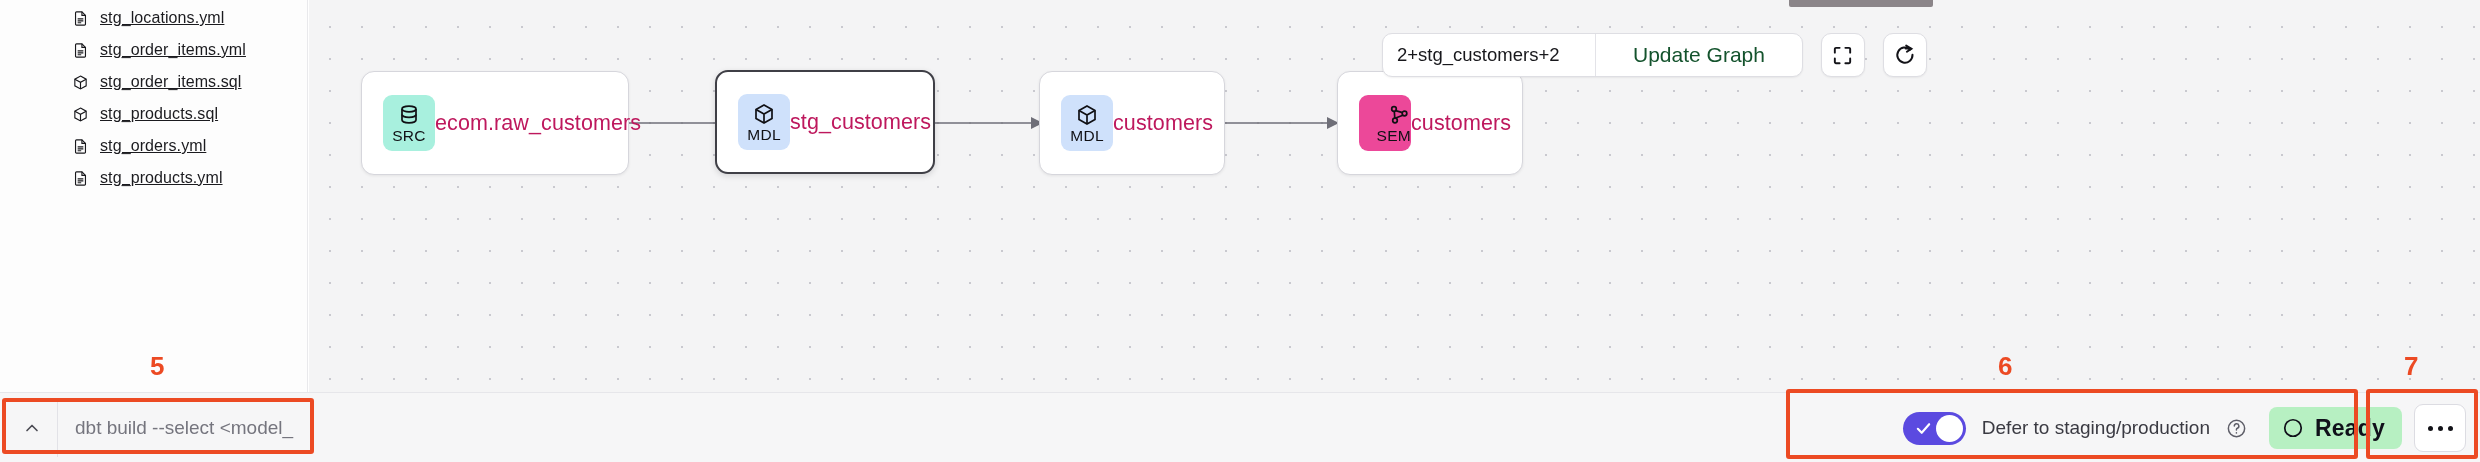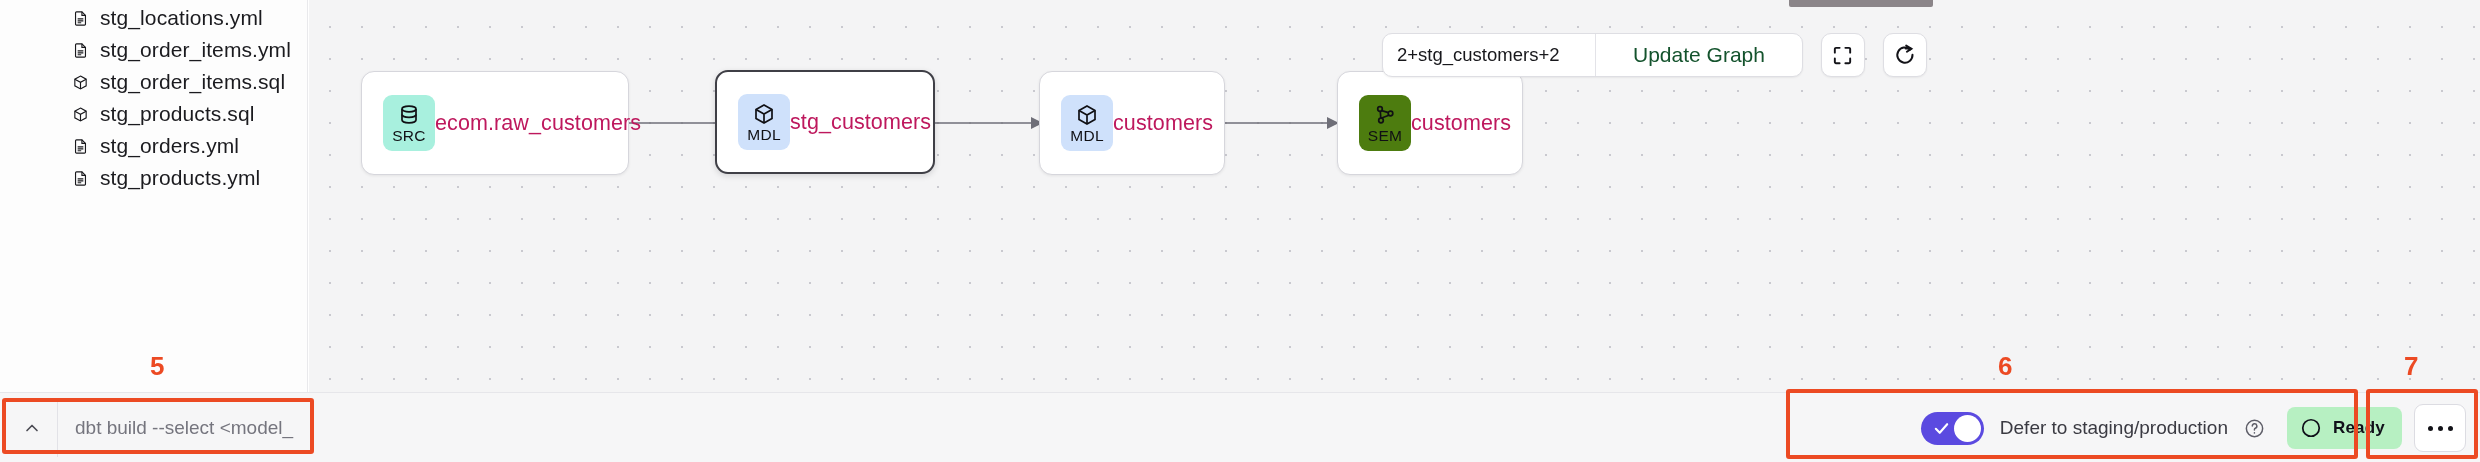--- a/index.html
+++ b/index.html
@@ -37,10 +37,11 @@
   }
   .file-row .fi { width: 17px; height: 19px; flex: 0 0 17px; display:block; }
   .file-row .fname {
-    font-size: 21px;
+    font-size: 16px;
     color: #1b1b1f;
     letter-spacing: .1px;
     white-space: nowrap;
+    text-decoration: underline;
   }
 
   

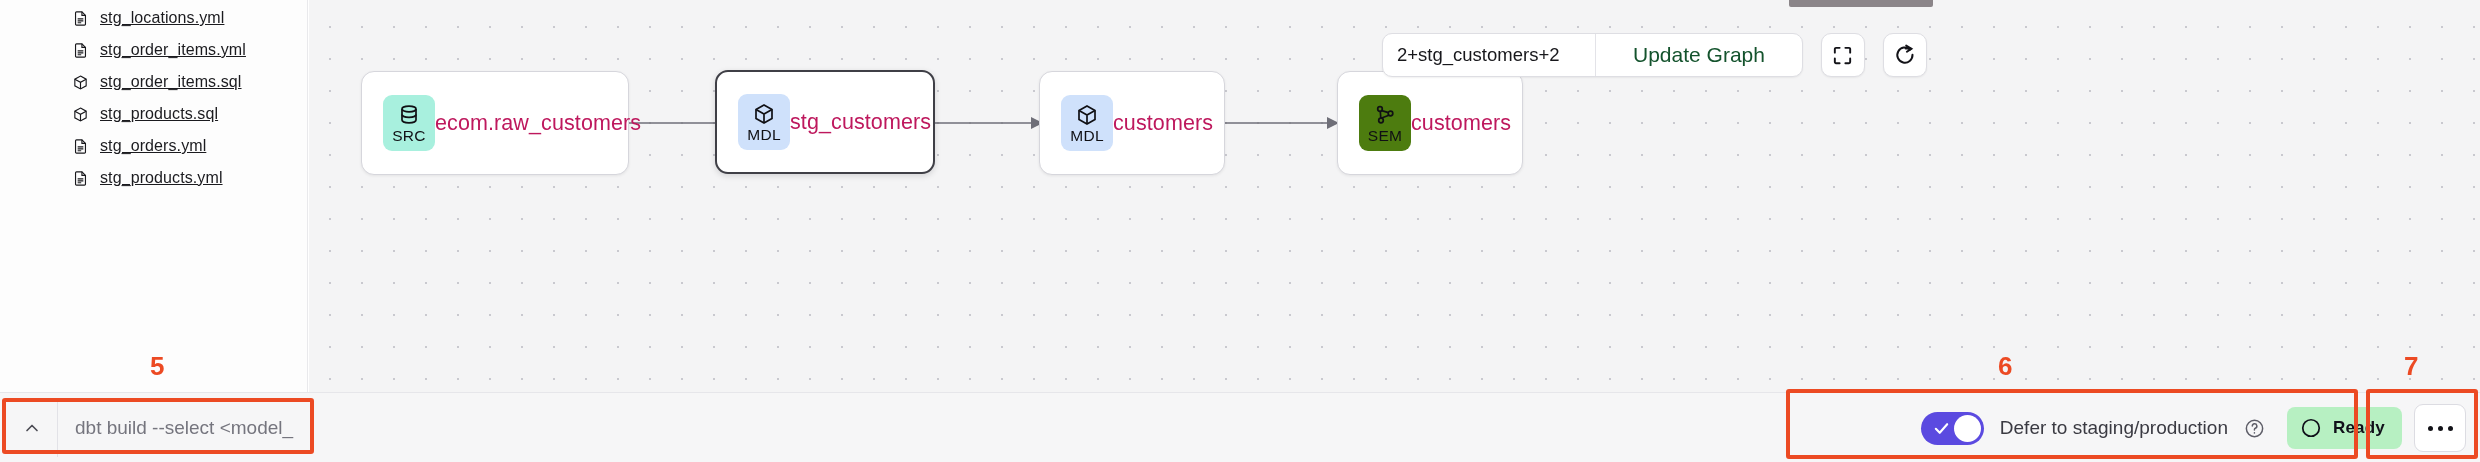--- a/index.html
+++ b/index.html
@@ -392,7 +392,7 @@
     </div>
 
     <div class="node" id="node-3" style="left:1028px; top:71px; width:186px;">
-      <div class="badge" style="background:#4d7c0f;">
+      <div class="badge" style="background:#ec4899;align-items:flex-end;">
         <svg width="24" height="24" viewBox="0 0 24 24" fill="none" stroke="#101014" stroke-width="1.7">
           <circle cx="7" cy="6" r="2.3"></circle>
           <circle cx="17.5" cy="10.5" r="2.3"></circle>

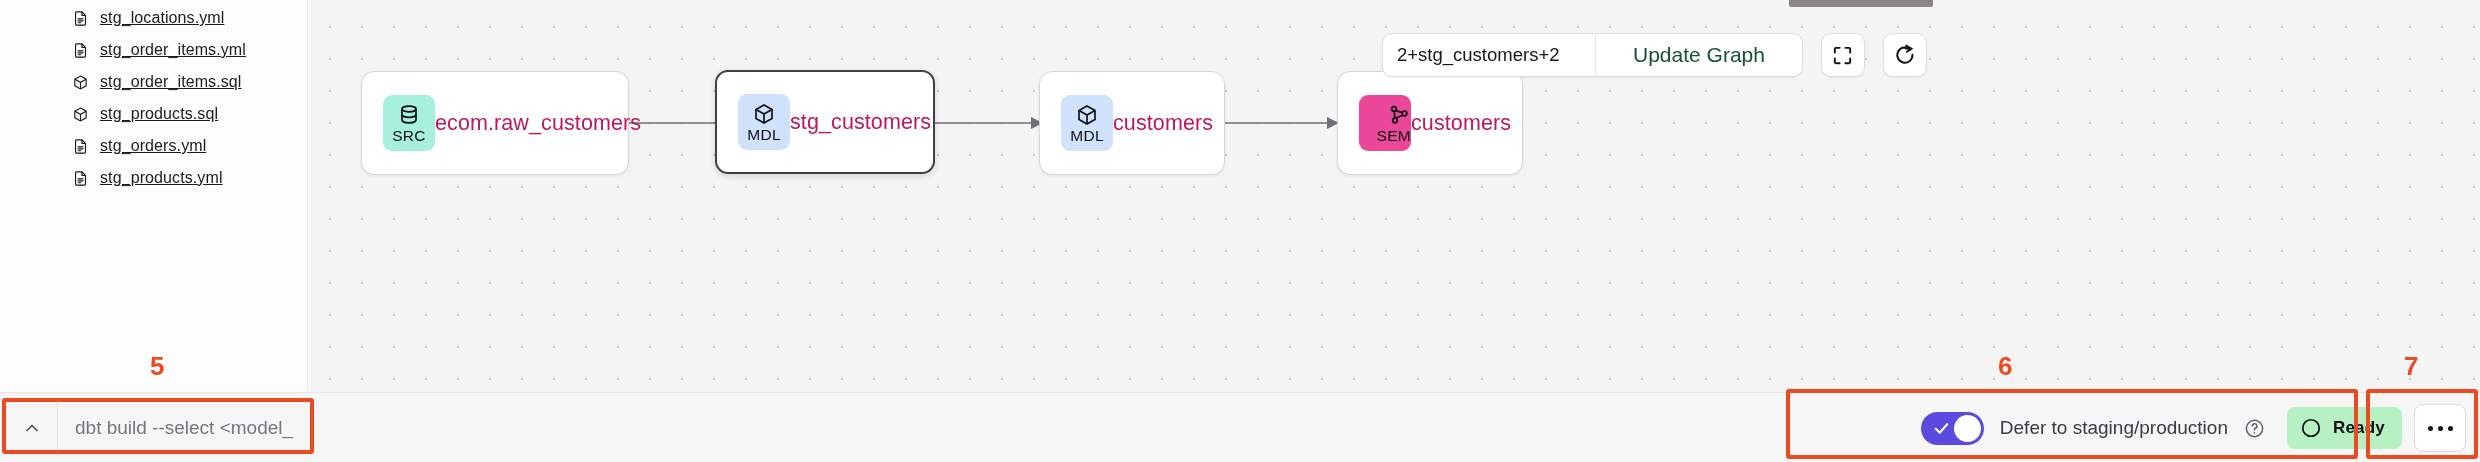--- a/index.html
+++ b/index.html
@@ -249,7 +249,7 @@
     cursor: pointer;
   }
   #status-badge .stxt {
-    font-size: 17px;
+    font-size: 23px;
     color: #10101a;
     font-weight: bold;
     letter-spacing: .2px;

